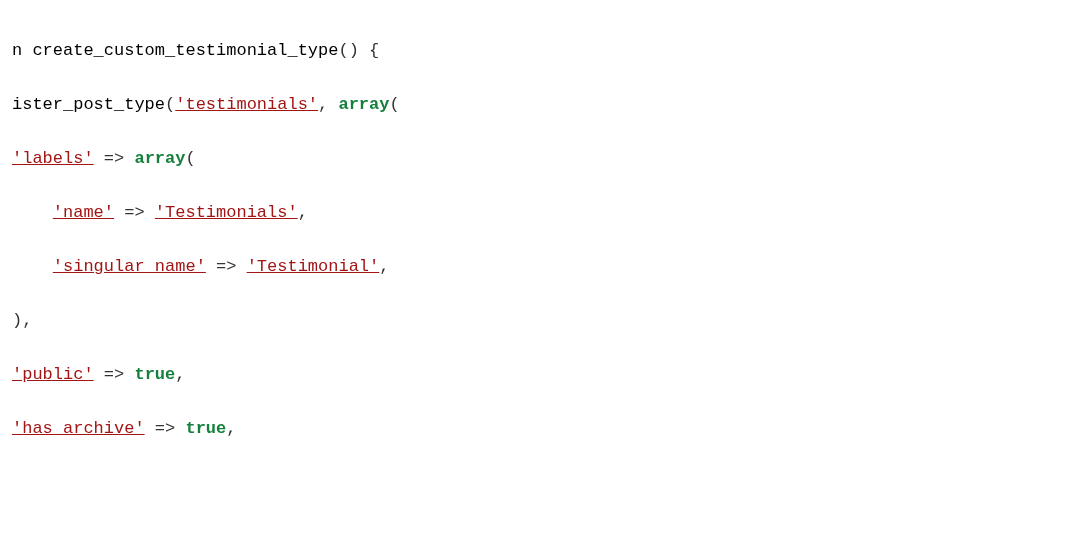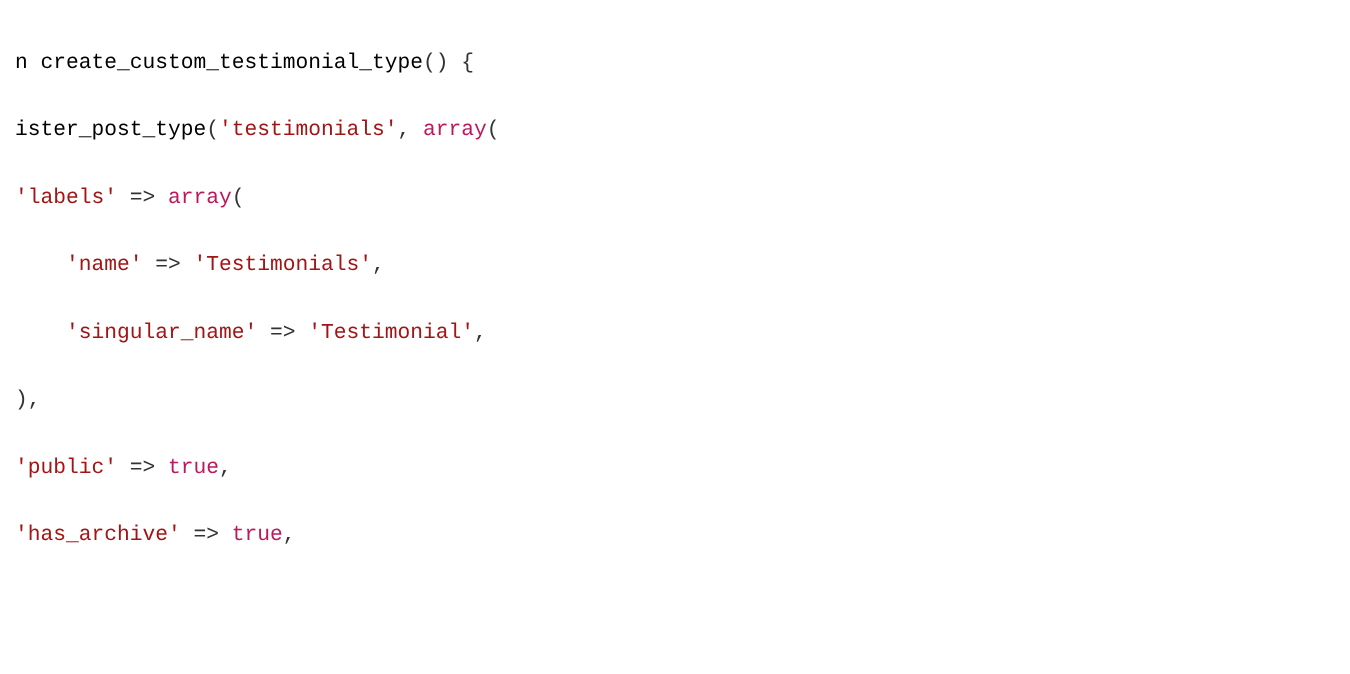--- a/index.html
+++ b/index.html
@@ -21,7 +21,7 @@
   .code-area .line { display: block; padding-left: 12px; }
   .kw     { color: #be185d; }      
   .fn     { color: #000; }
-  .str    { color: #a31515; }
+  .str    { color: #a31515; text-decoration: underline; }
   .cmt    { color: #008000; }      
   .op     { color: #333; }
   .paren  { color: #333; }

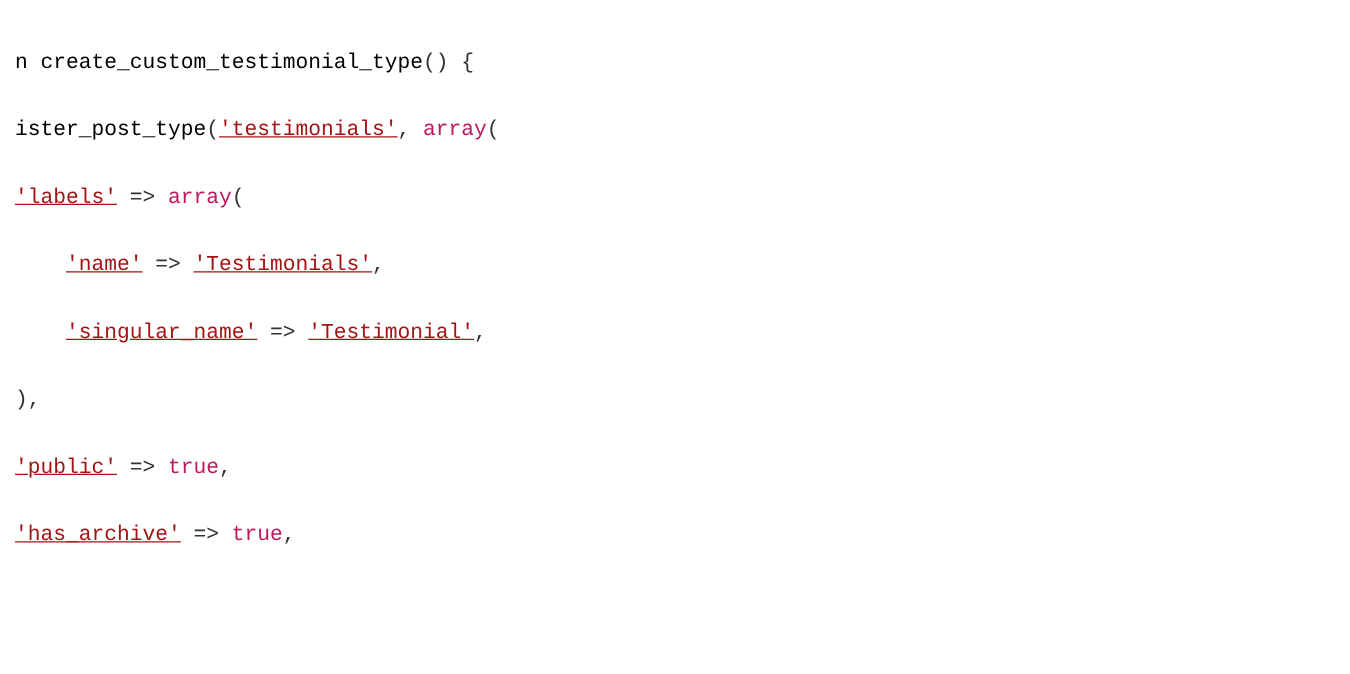--- a/index.html
+++ b/index.html
@@ -19,7 +19,7 @@
     color: #333;
   }
   .code-area .line { display: block; padding-left: 12px; }
-  .kw     { color: #be185d; }      
+  .kw     { color: #15803d; font-weight: bold; }      
   .fn     { color: #000; }
   .str    { color: #a31515; text-decoration: underline; }
   .cmt    { color: #008000; }      

